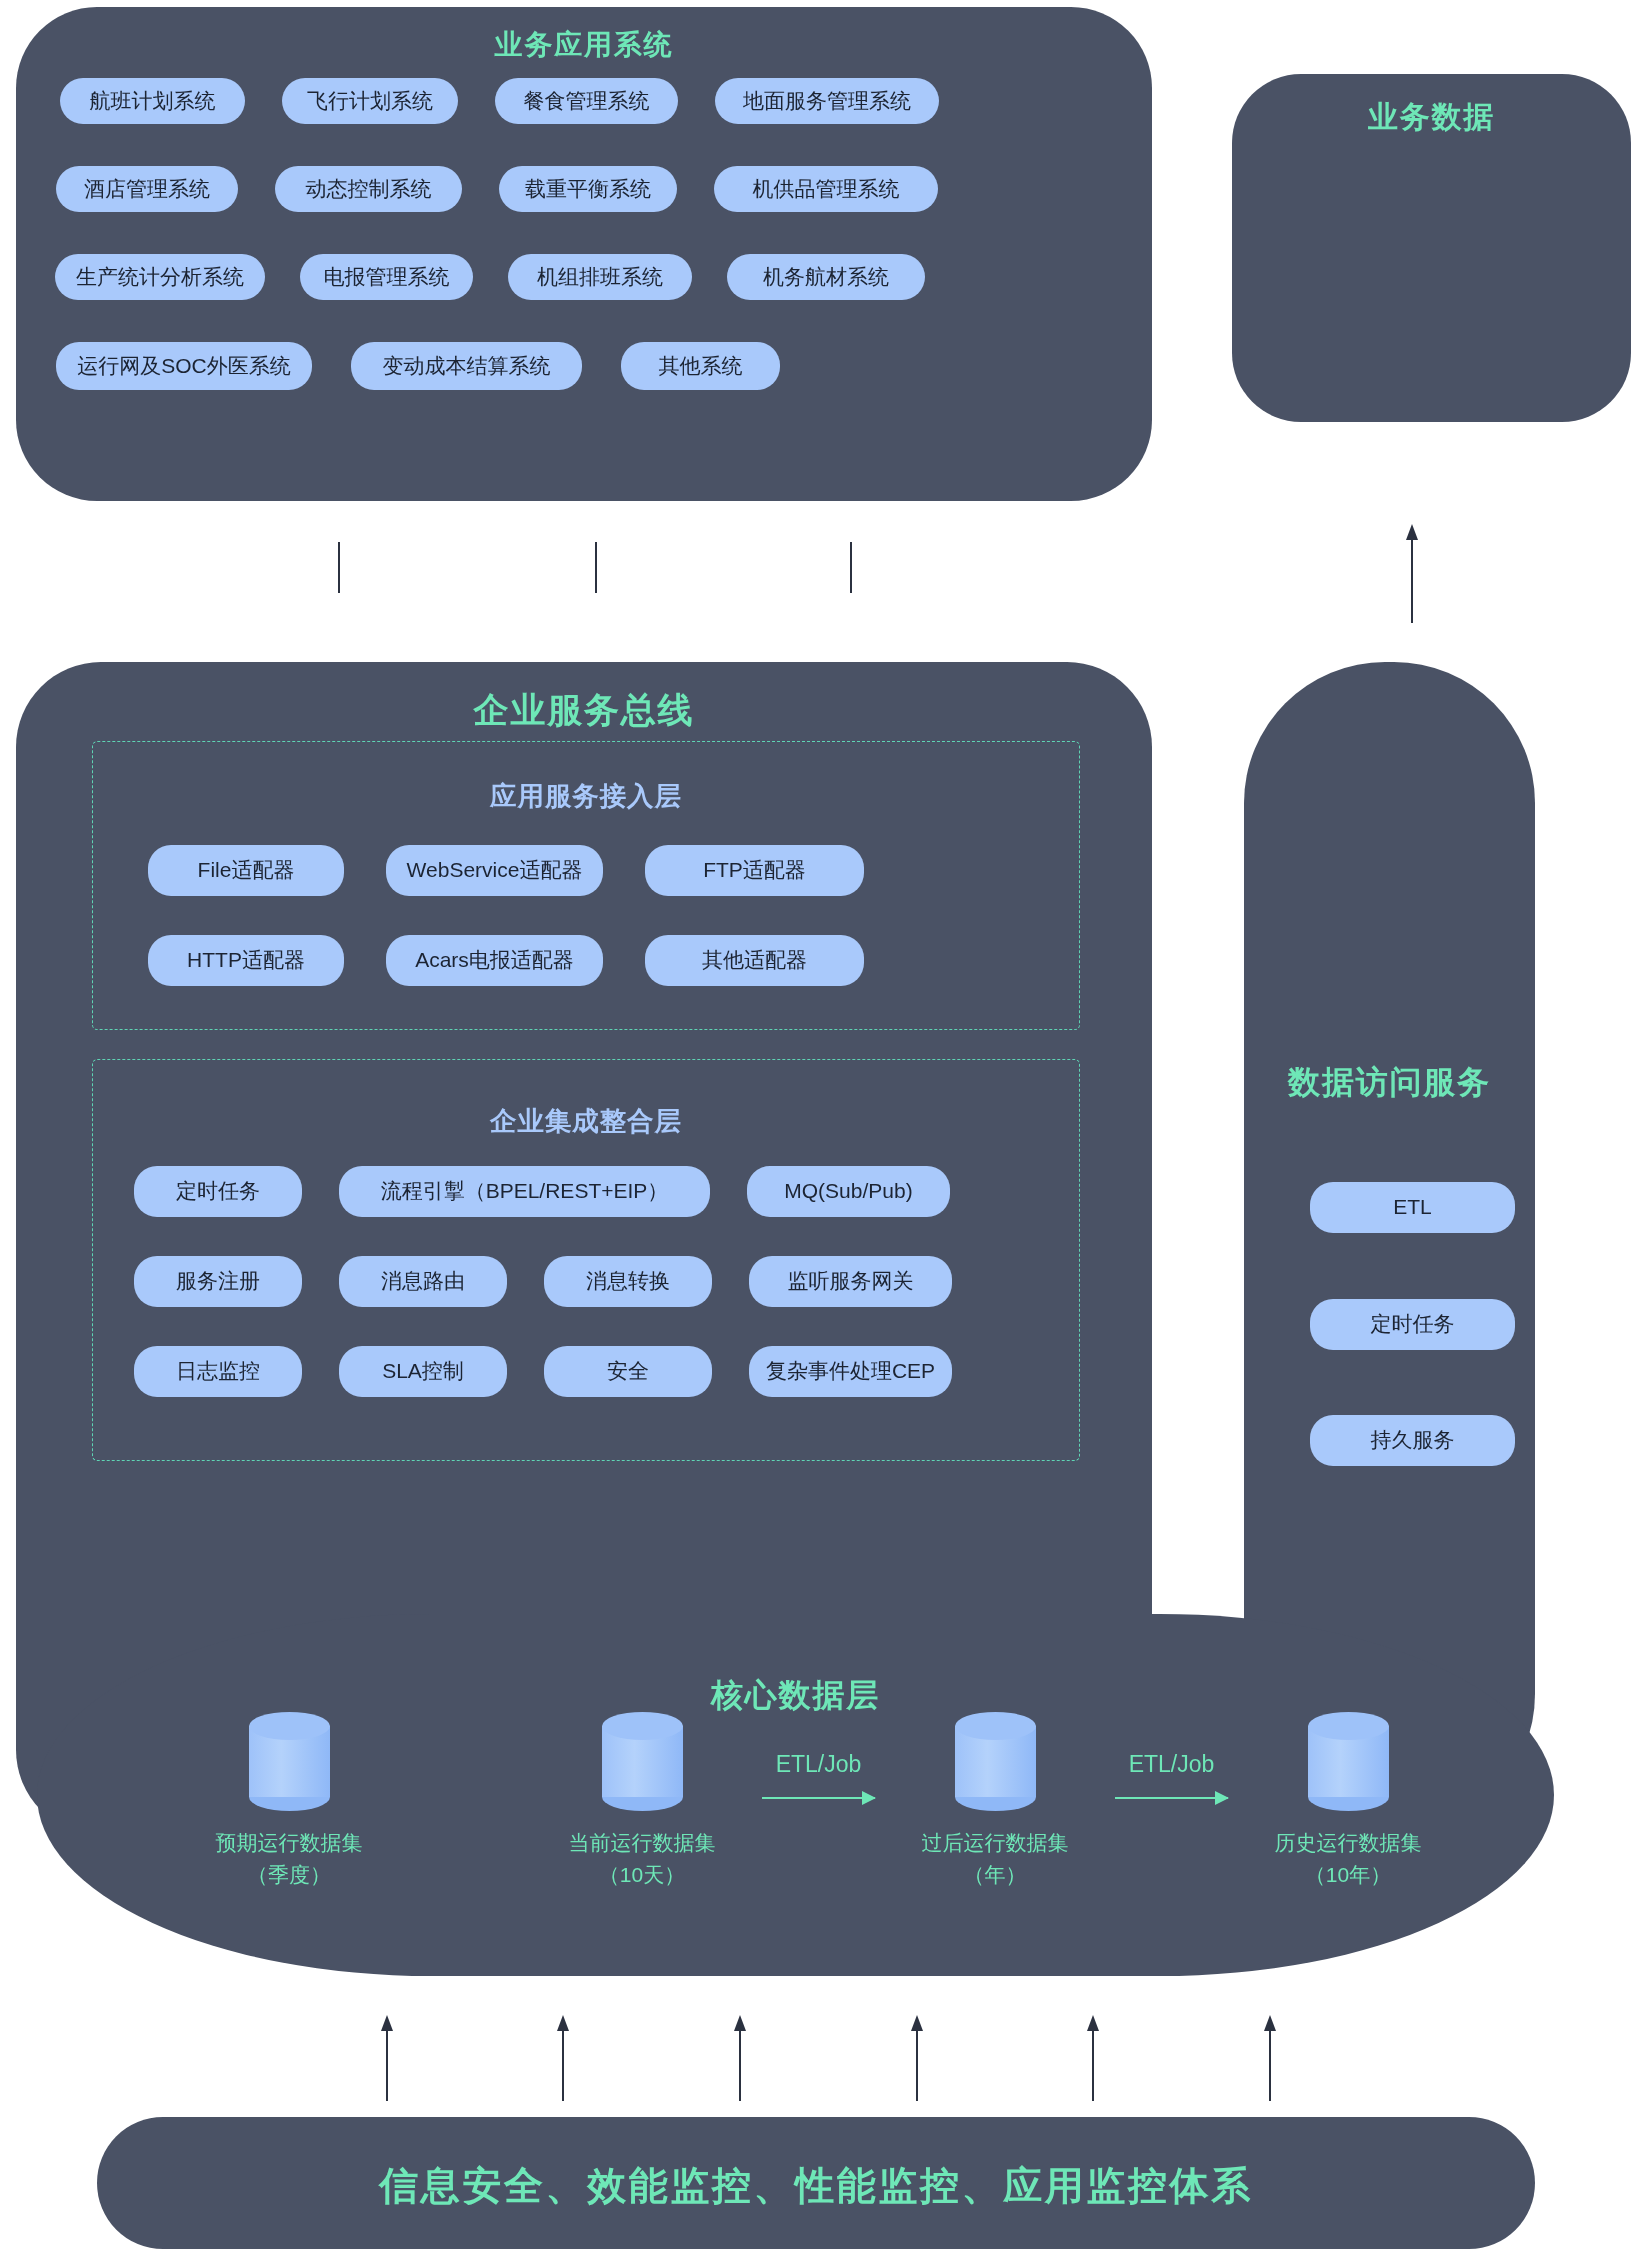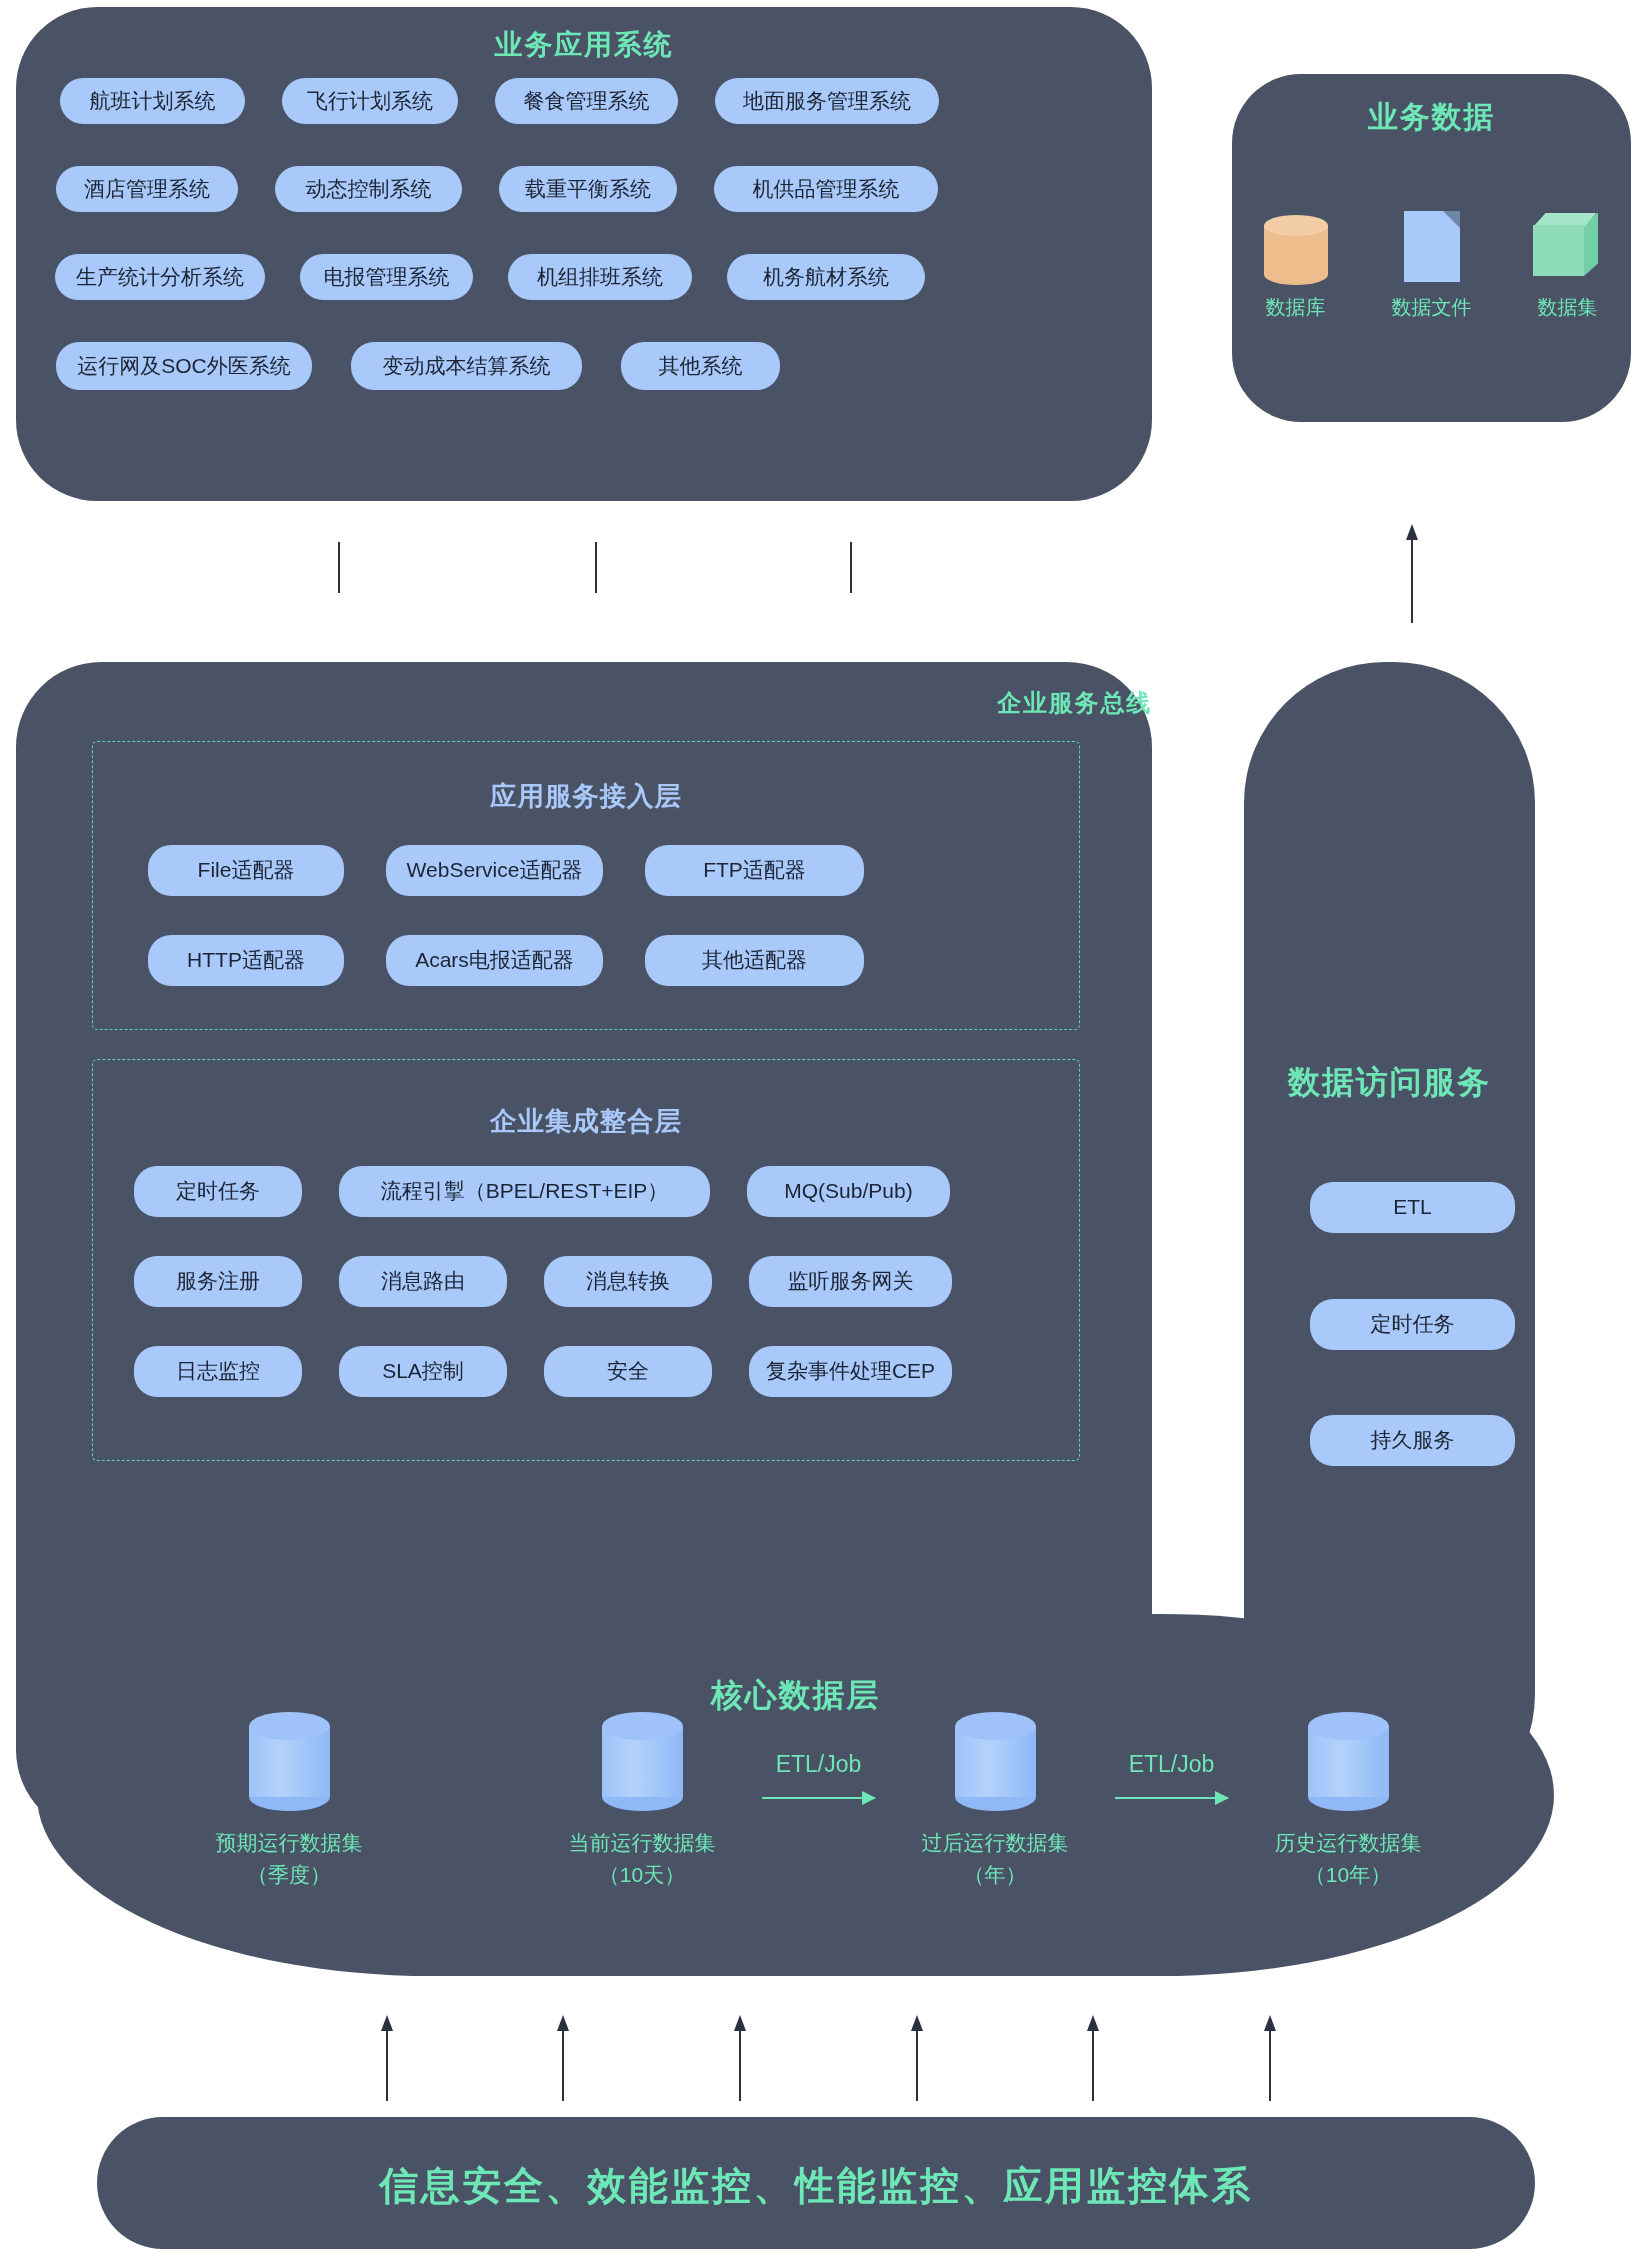--- a/index.html
+++ b/index.html
@@ -139,36 +139,6 @@
 
 <div class="panel" id="biz-data">
   <div class="sec-title">业务数据</div>
-  <div class="bd-icons">
-    <div class="bd-item">
-      <div class="bd-gfx">
-        <div class="cyl-o">
-            <div class="bot"></div>
-            <div class="body"></div>
-            <div class="top"></div>
-          </div>
-      </div>
-      <div class="bd-cap">数据库</div>
-    </div>
-    <div class="bd-item">
-      <div class="bd-gfx">
-        <div class="file-i">
-            <div class="fold"></div>
-          </div>
-      </div>
-      <div class="bd-cap">数据文件</div>
-    </div>
-    <div class="bd-item">
-      <div class="bd-gfx">
-        <div class="cube">
-            <div class="side"></div>
-            <div class="topf"></div>
-            <div class="front"></div>
-          </div>
-      </div>
-      <div class="bd-cap">数据集</div>
-    </div>
-  </div>
 </div>
 
 <div class="conn" style="left:338px;top:542px;height:51px;"></div>

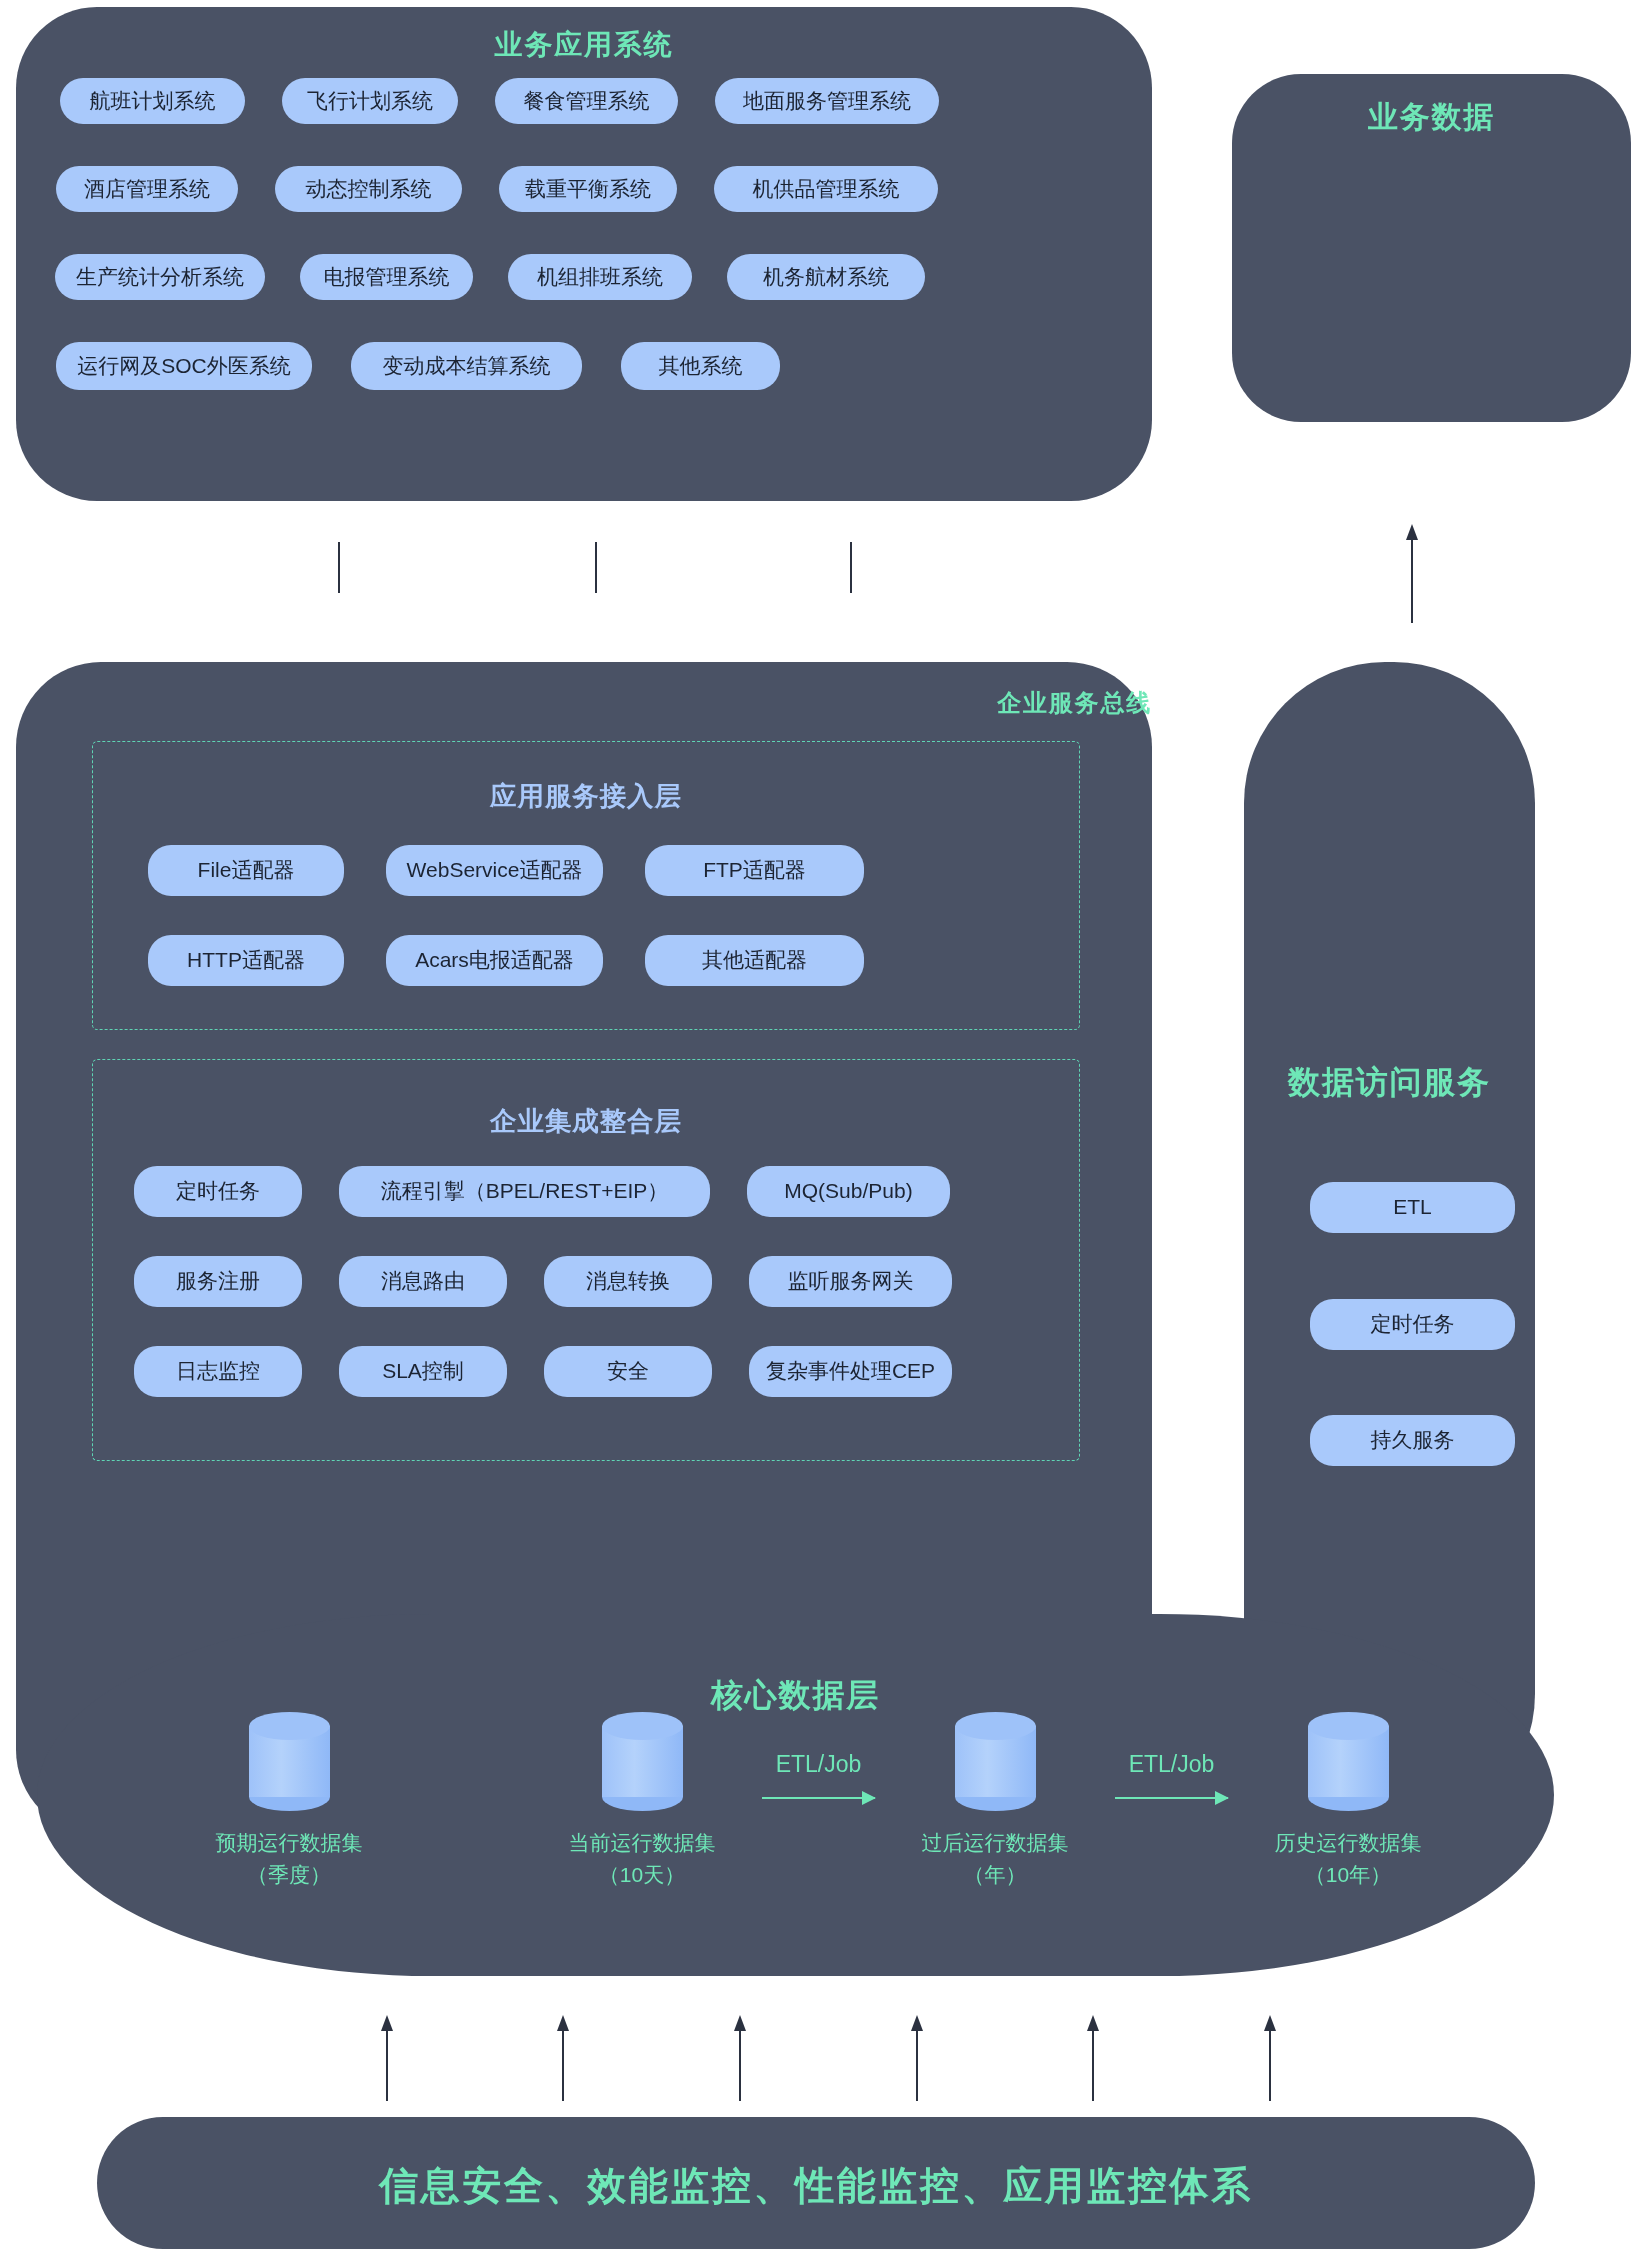--- a/index.html
+++ b/index.html
@@ -71,7 +71,7 @@
 
   
   #esb{left:16px;top:662px;width:1136px;height:1173px;border-radius:85px;}
-  #esb .sec-title{font-size:24px;position:absolute;top:25px;text-align:right;}
+  #esb .sec-title{font-size:35px;position:absolute;top:25px;}
 
   
   #data-access{left:1244px;top:662px;width:291px;height:1173px;border-radius:141px;}

